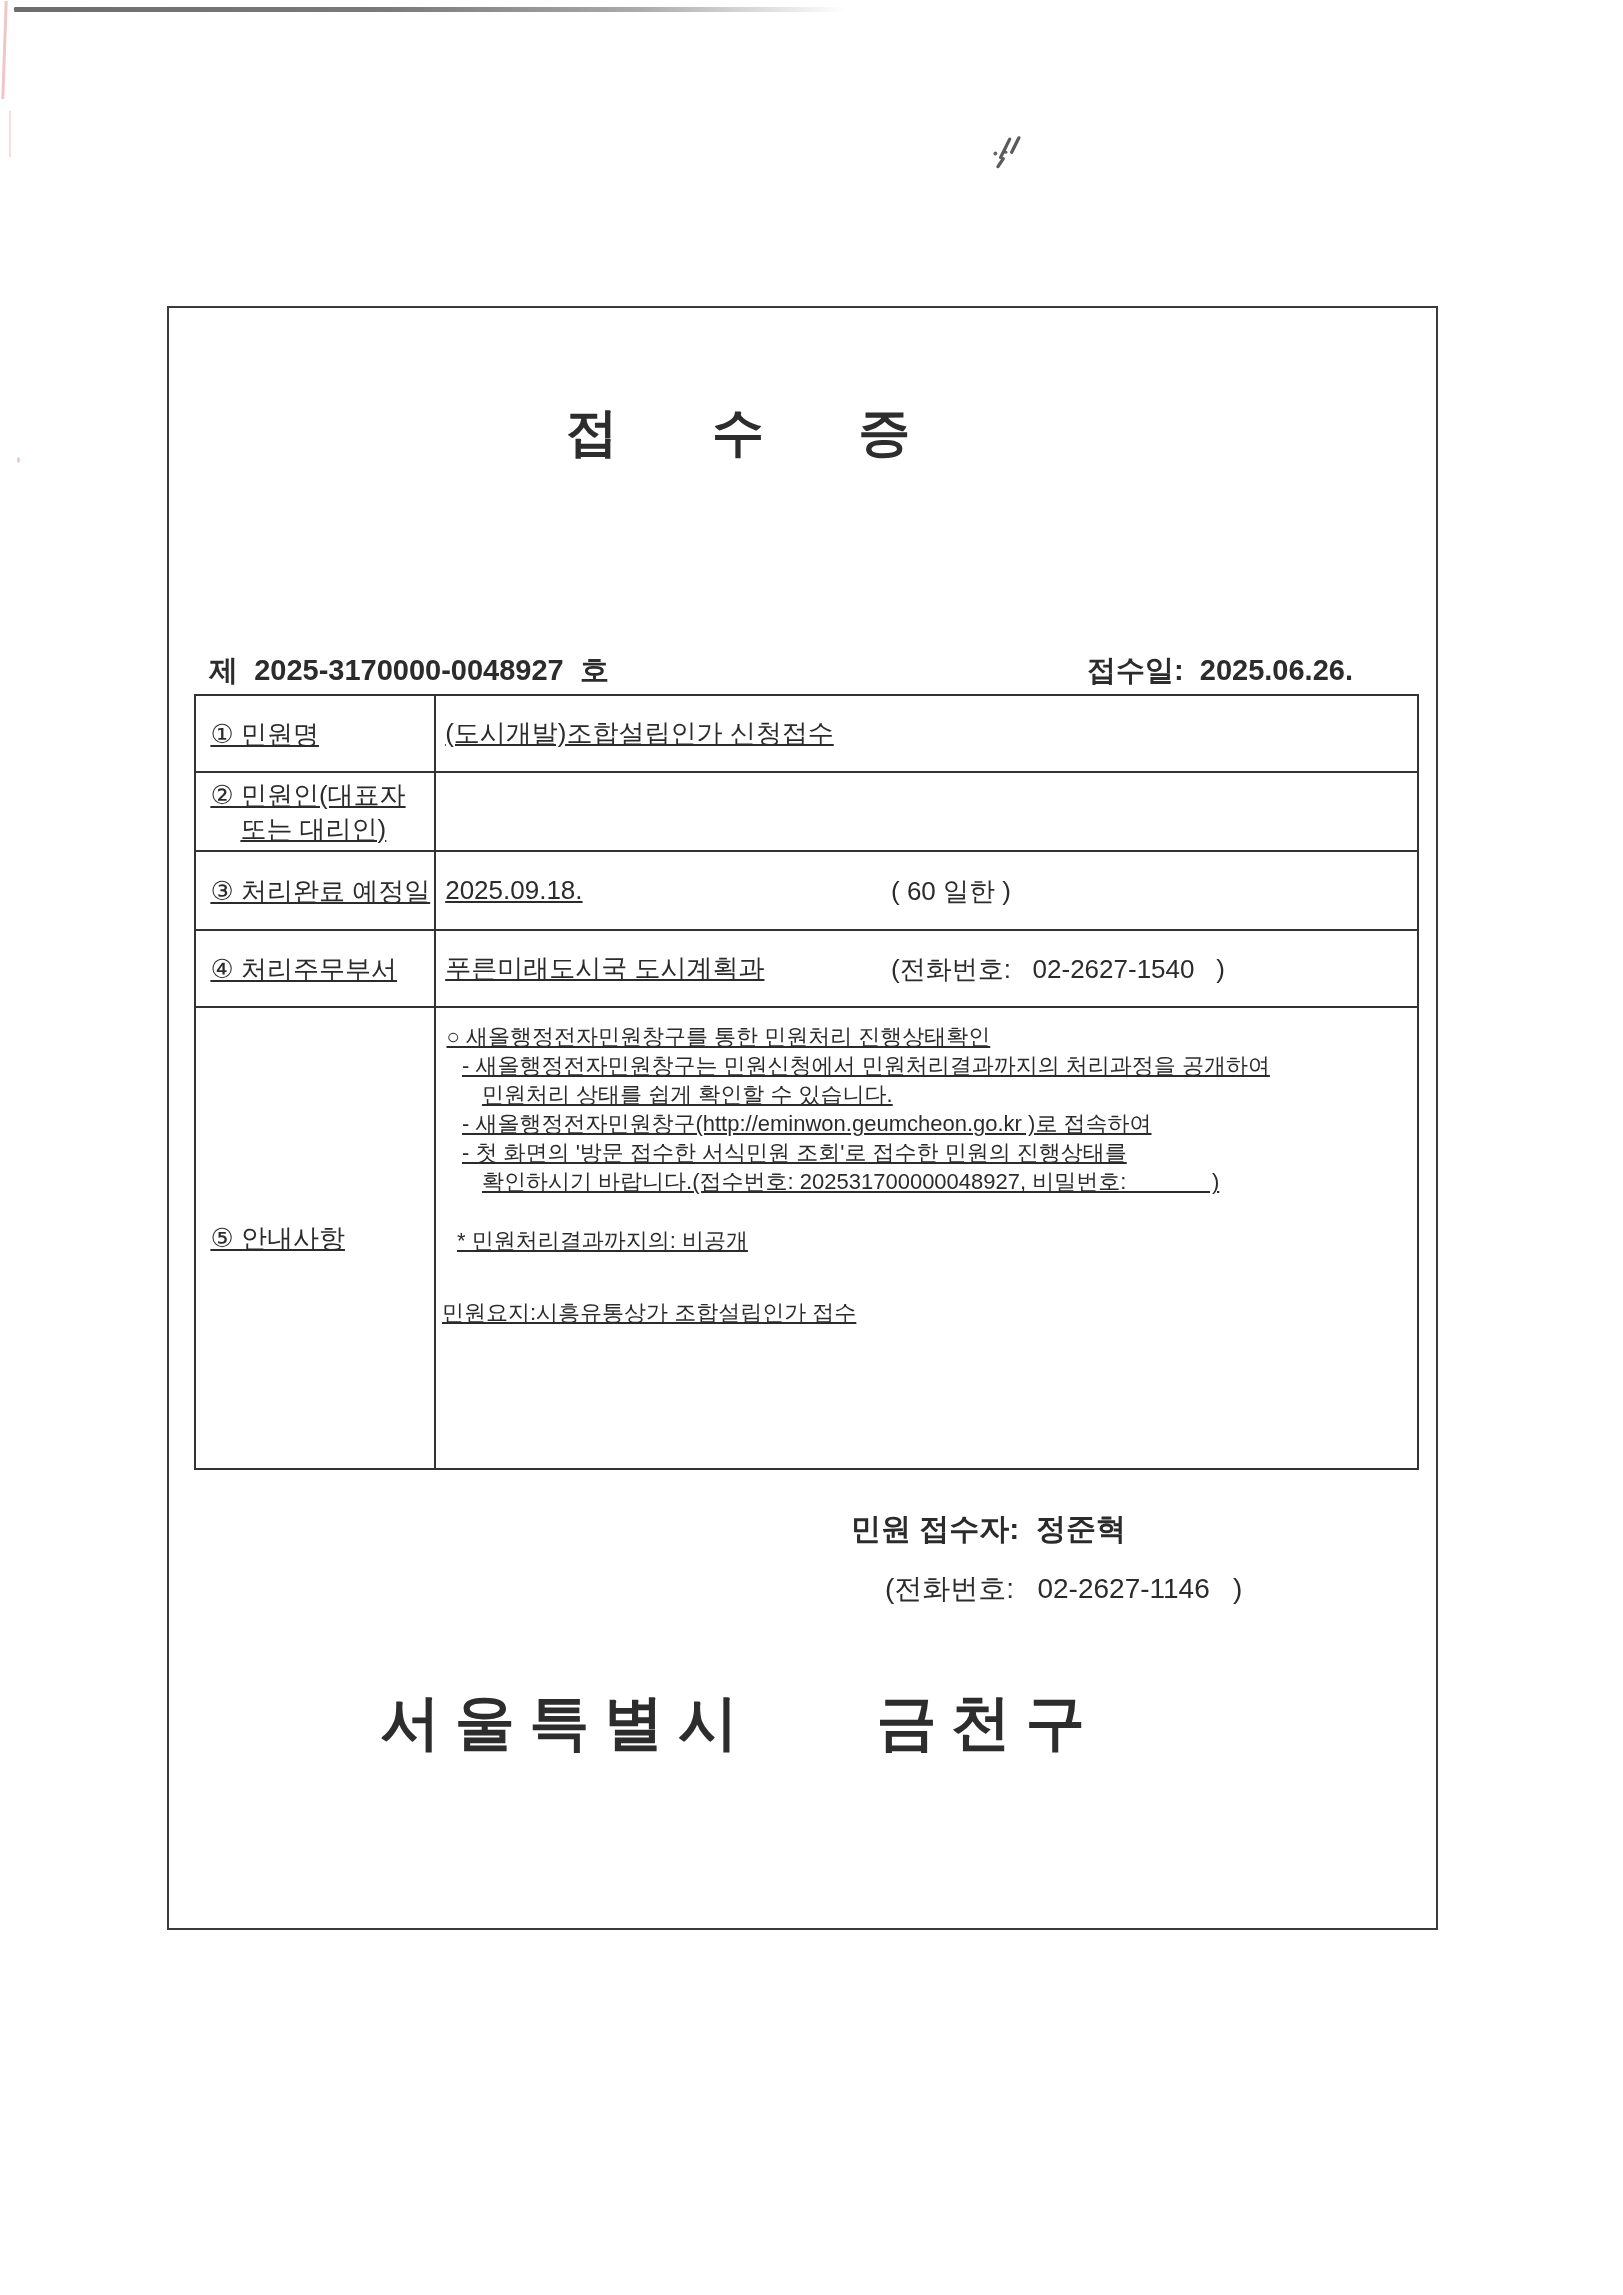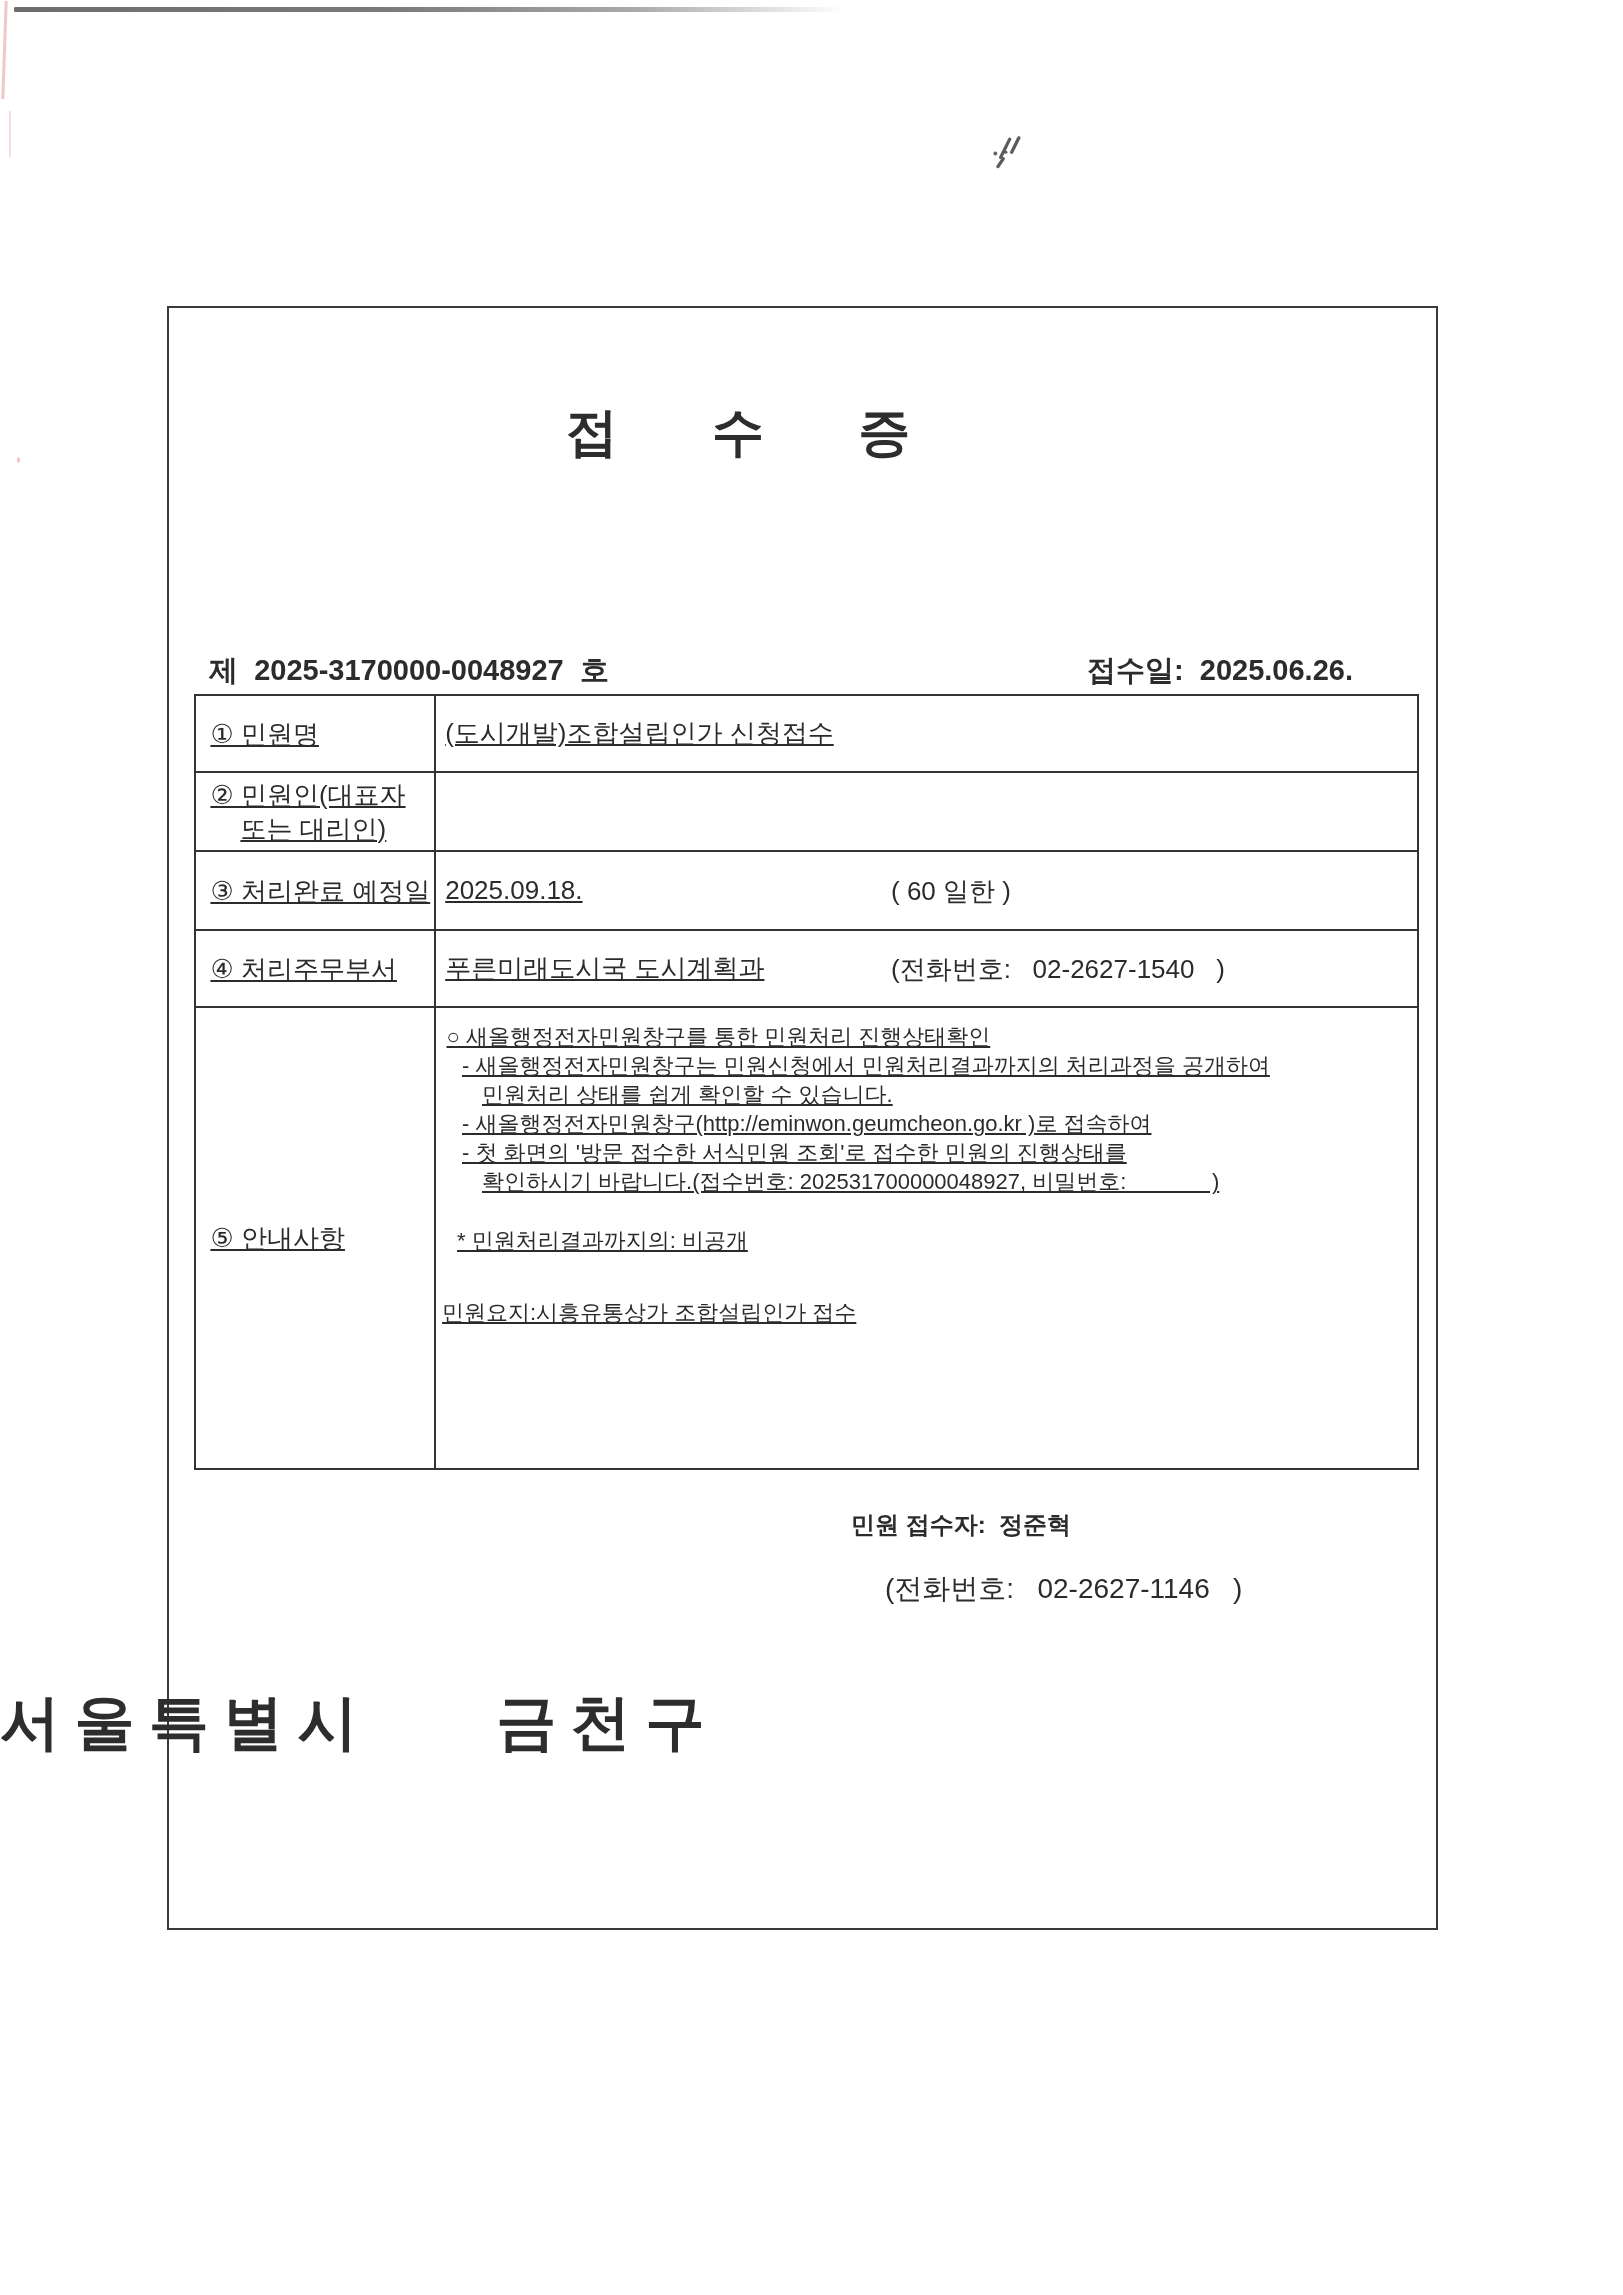--- a/index.html
+++ b/index.html
@@ -70,7 +70,7 @@
   .notice-summary{padding-left:6px;margin-top:43px;white-space:pre-wrap;}
 
   
-  .receiver-line{position:absolute;left:851px;top:1509px;font-size:24px;font-weight:bold;color:#2b2b2b;white-space:pre;}
+  .receiver-line{position:absolute;left:851px;top:1509px;font-size:30px;font-weight:bold;color:#2b2b2b;white-space:pre;}
   .receiver-phone{position:absolute;left:885px;top:1570px;font-size:28px;color:#2b2b2b;white-space:pre;}
   .org-name{
     position:absolute;left:0;right:0;top:1683px;margin:0;

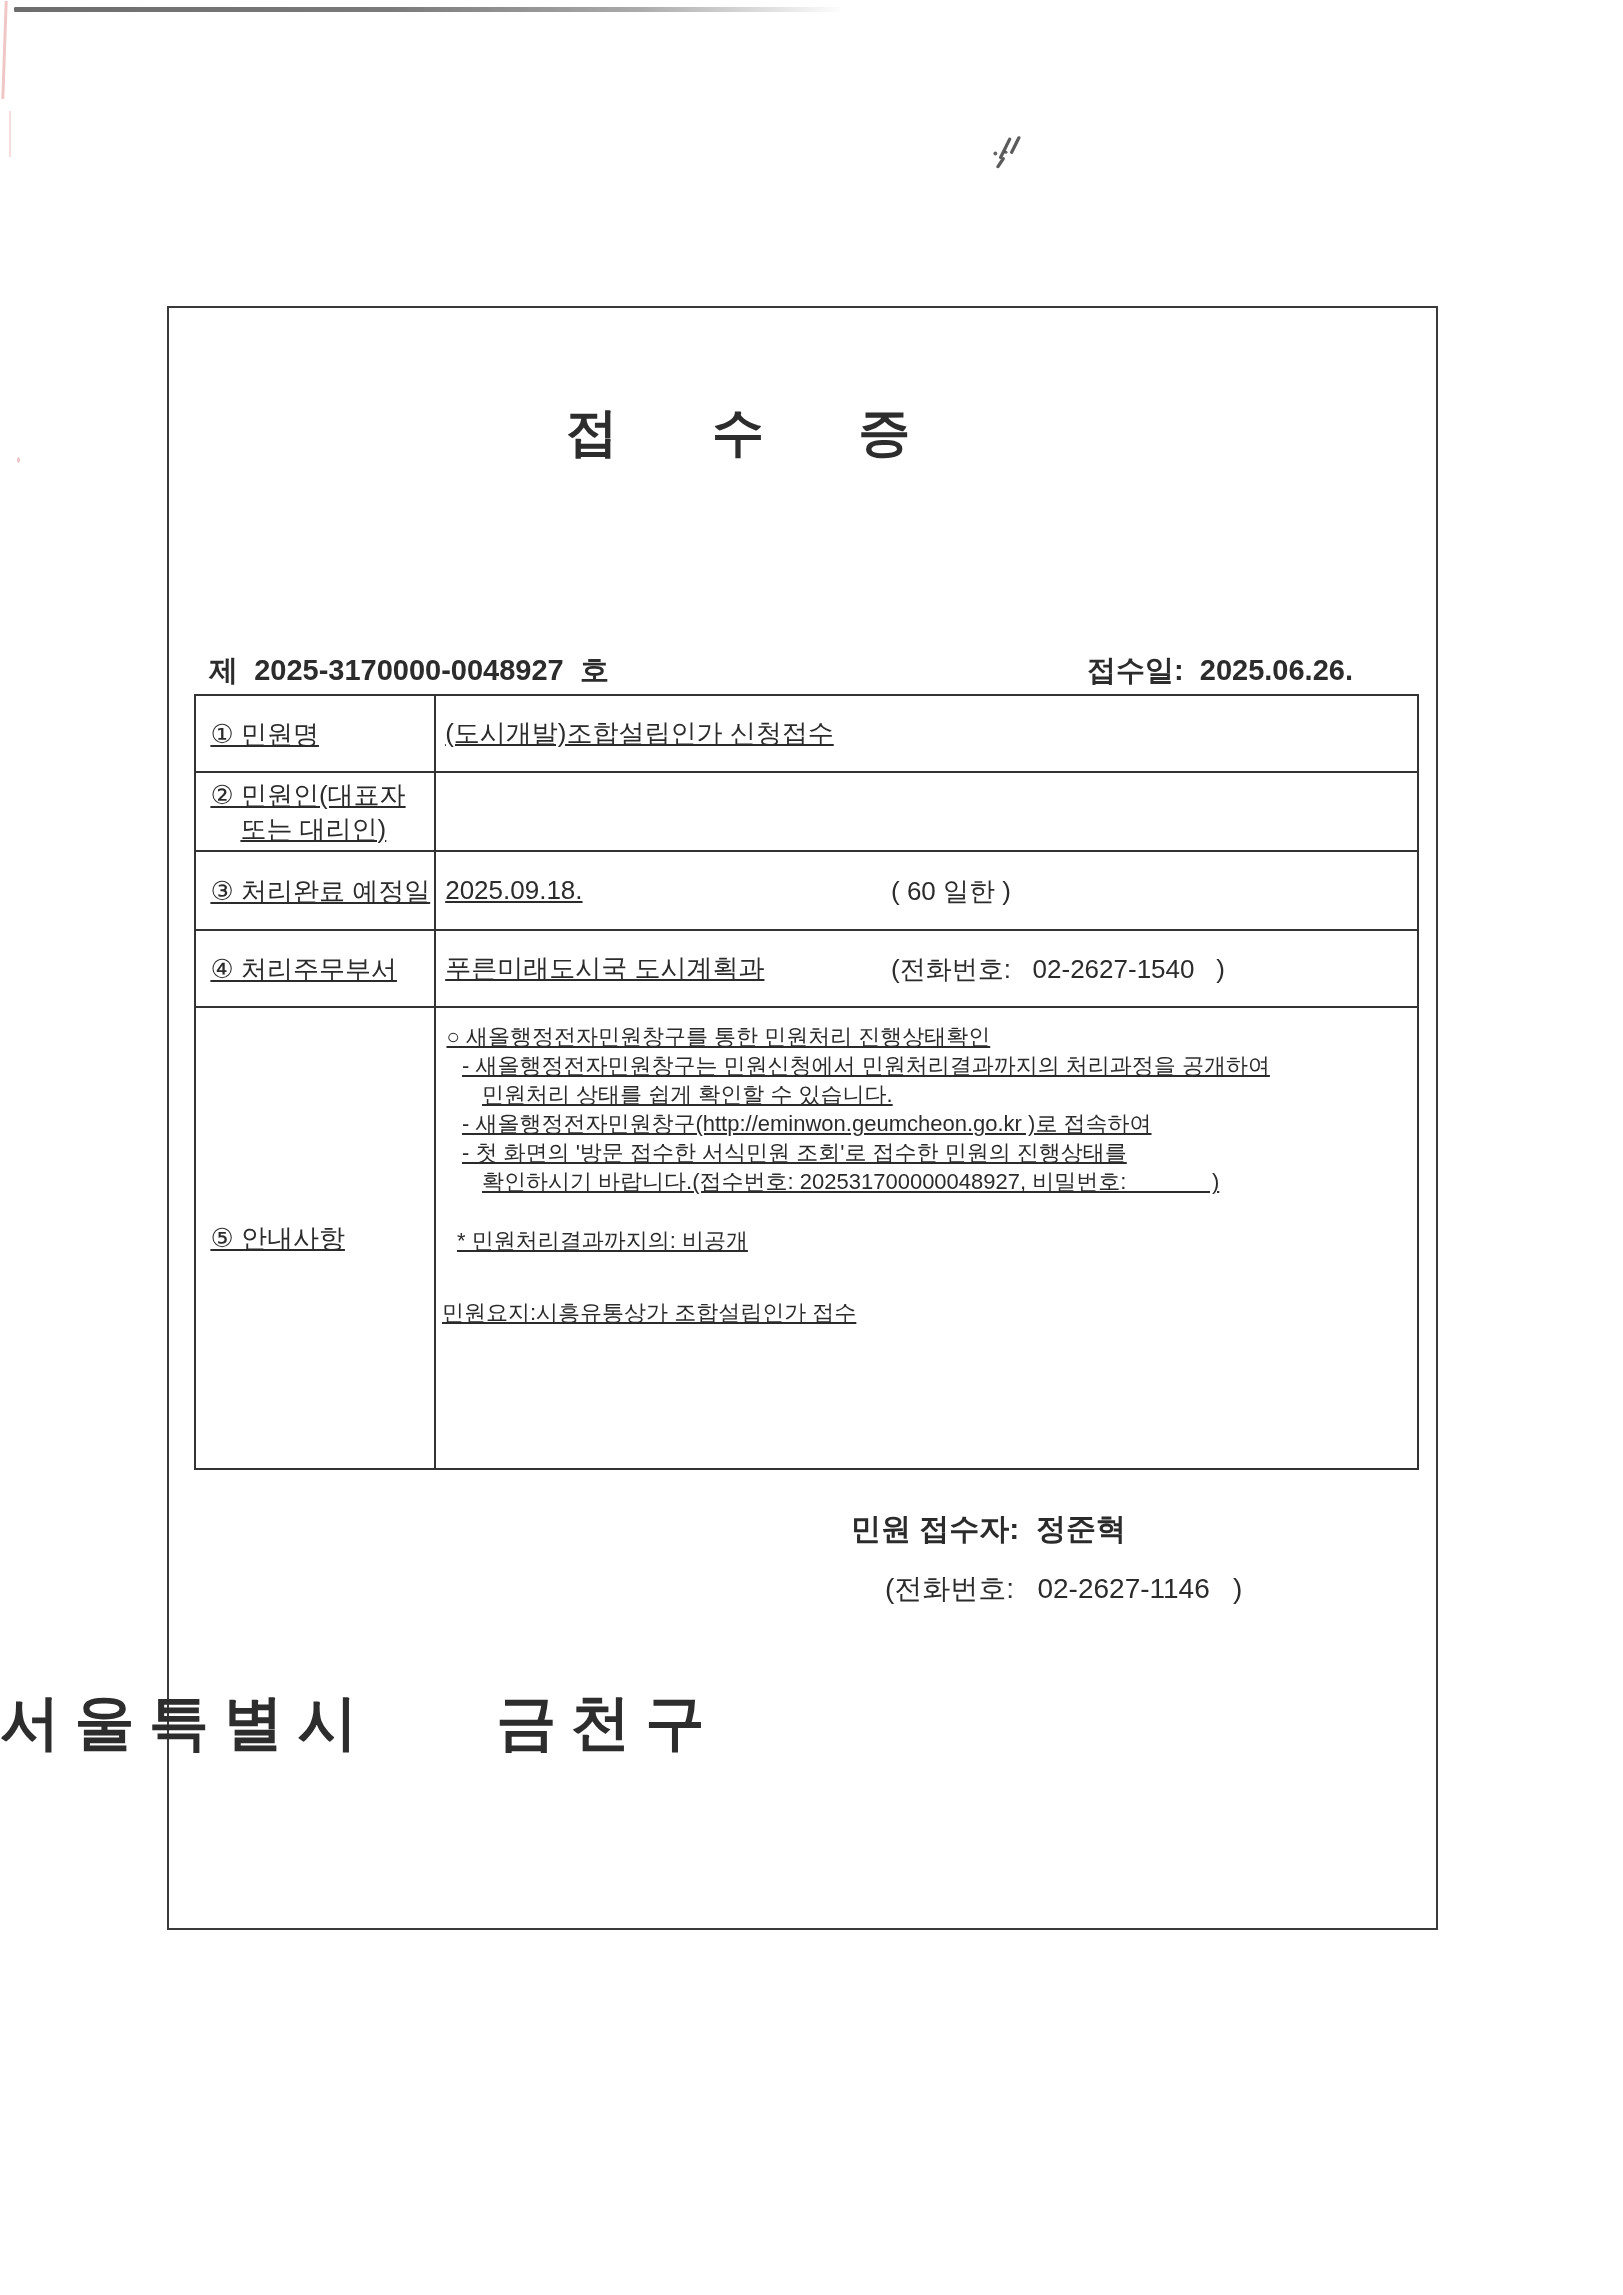--- a/index.html
+++ b/index.html
@@ -74,7 +74,7 @@
   .receiver-phone{position:absolute;left:885px;top:1570px;font-size:28px;color:#2b2b2b;white-space:pre;}
   .org-name{
     position:absolute;left:0;right:0;top:1683px;margin:0;
-    font-size:60px;font-weight:bold;color:#2d2d2d;
+    text-align:center;font-size:60px;font-weight:bold;color:#2d2d2d;
     letter-spacing:14.4px;word-spacing:31px;white-space:pre;
   }
 </style>

